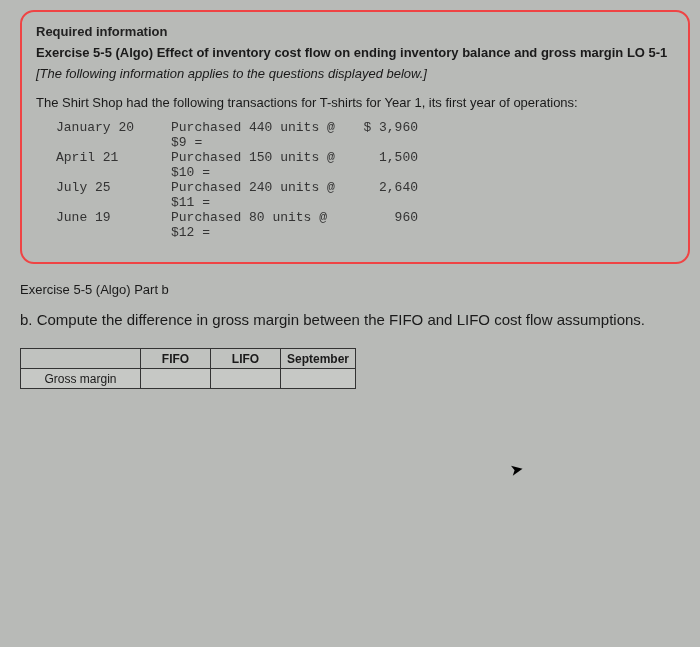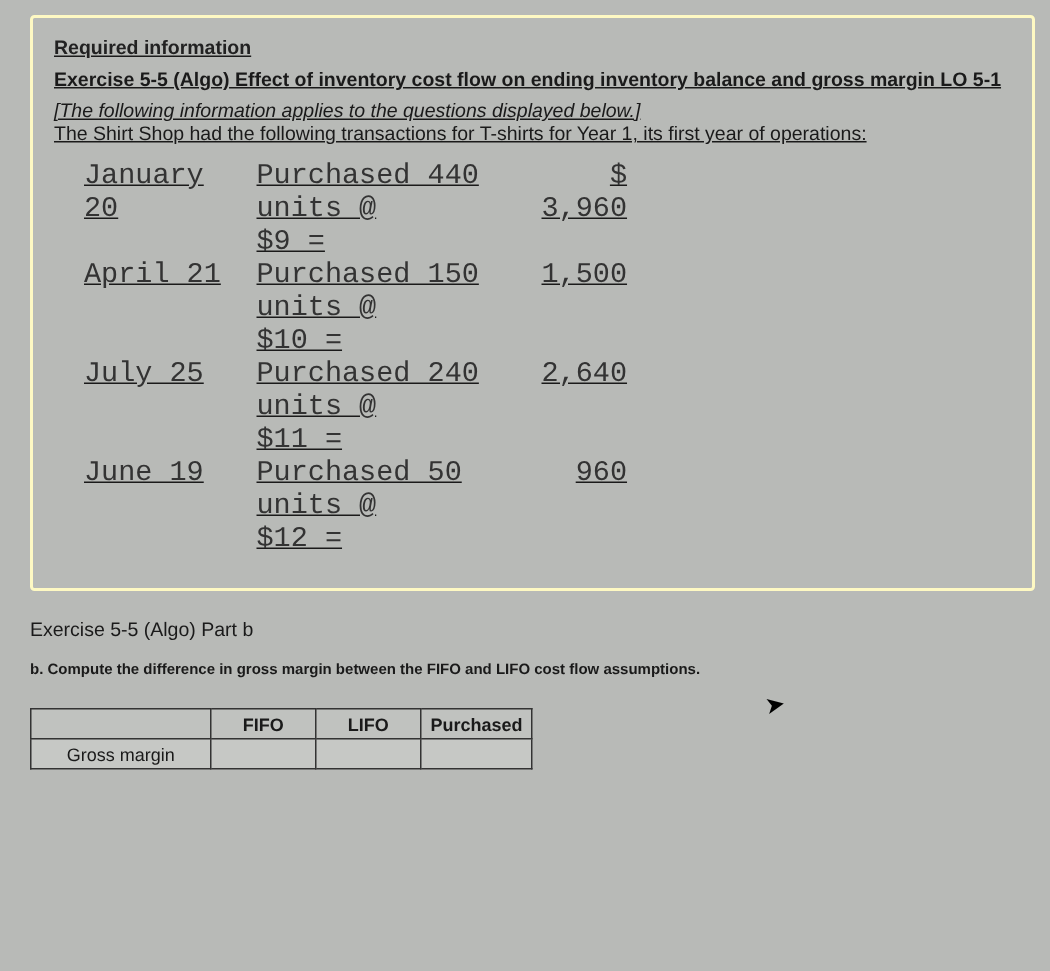--- a/index.html
+++ b/index.html
@@ -14,12 +14,11 @@
       overflow: hidden;
     }
     .outer-border {
-      border: 2px solid #fef9c3;
-      border-radius: 3px;
+      border: 2px solid #ef4444;
+      border-radius: 14px;
       padding: 12px 14px;
       background: #b8bab7;
       margin-bottom: 18px;
-      text-decoration: underline;
     }
     .required-info {
       font-weight: bold;

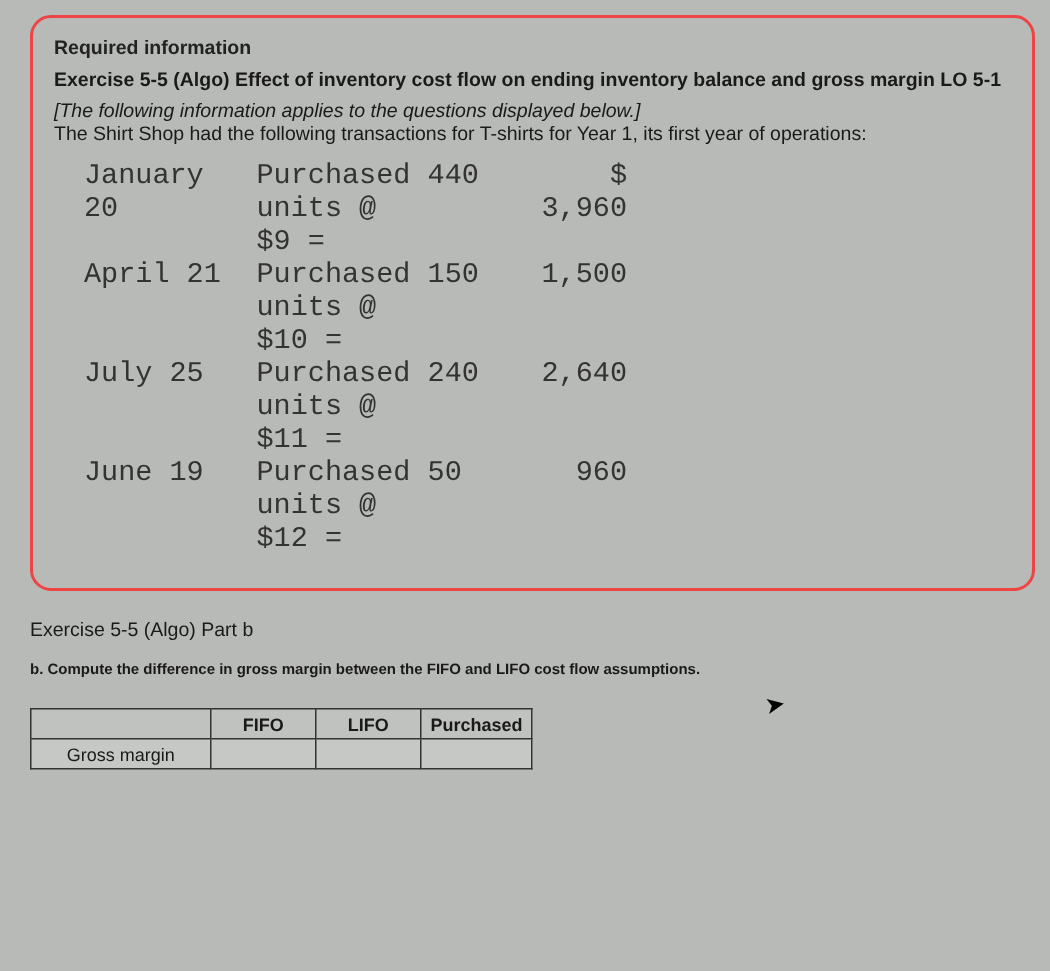--- a/index.html
+++ b/index.html
@@ -31,6 +31,7 @@
     }
     .instruction-italic {
       font-style: italic;
+      margin-bottom: 14px;
     }
     .transactions-intro {
       margin-bottom: 10px;

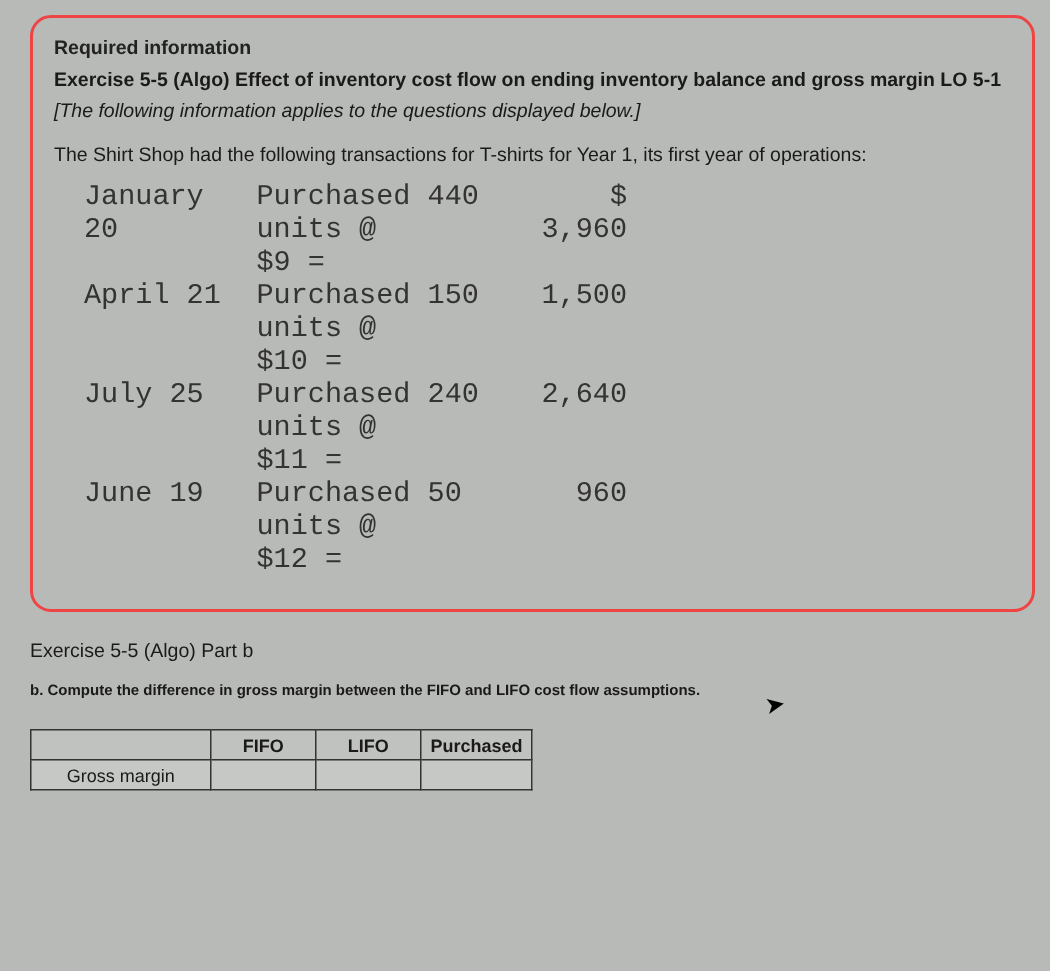--- a/index.html
+++ b/index.html
@@ -45,7 +45,7 @@
       padding: 0 8px 0 0;
       vertical-align: top;
       font-family: "Courier New", Courier, monospace;
-      font-size: 19px;
+      font-size: 13px;
       color: #333;
     }
     .tx-date { width: 115px; }

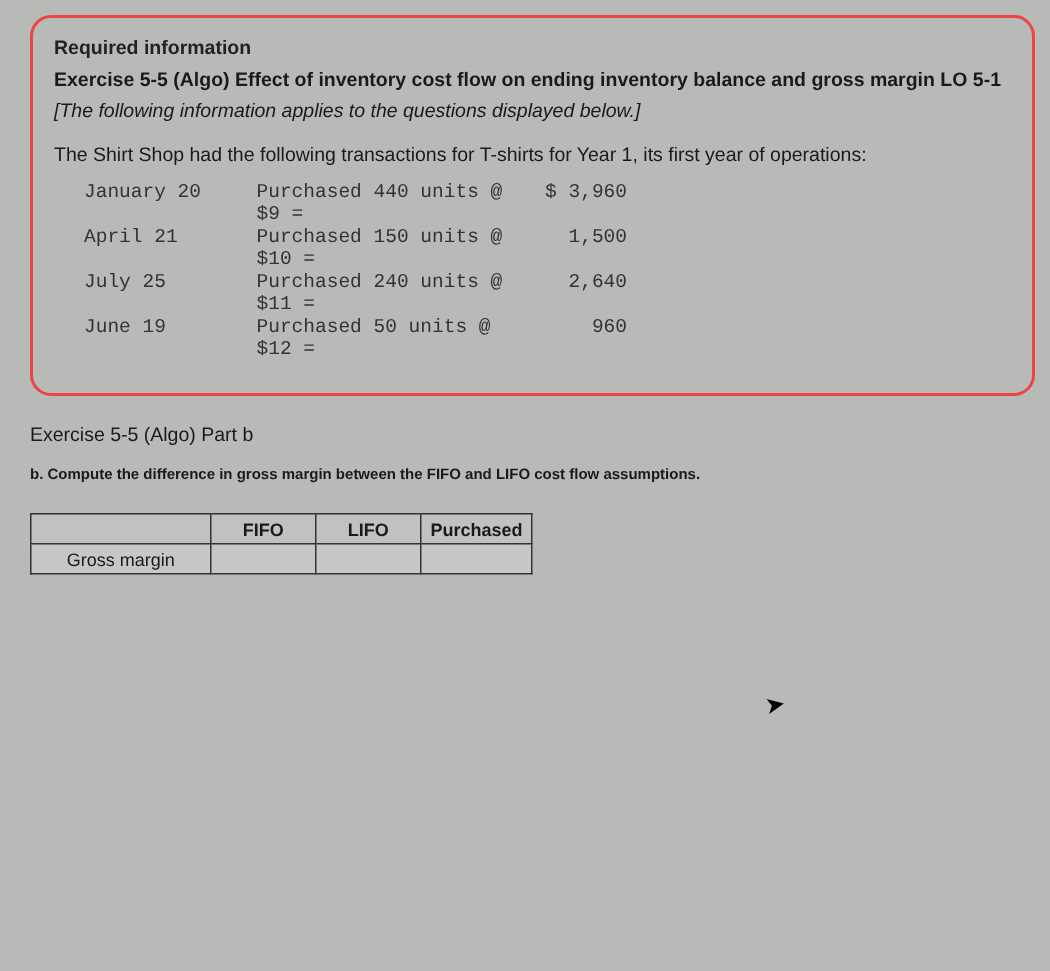--- a/index.html
+++ b/index.html
@@ -122,7 +122,7 @@
     <tr>
       <td class="tx-date">June 19</td>
       <td class="tx-desc">
-        <span>Purchased 50 units @</span><br>
+        <span>Purchased 80 units @</span><br>
         <span>$12 =</span>
       </td>
       <td class="tx-amt">960</td>

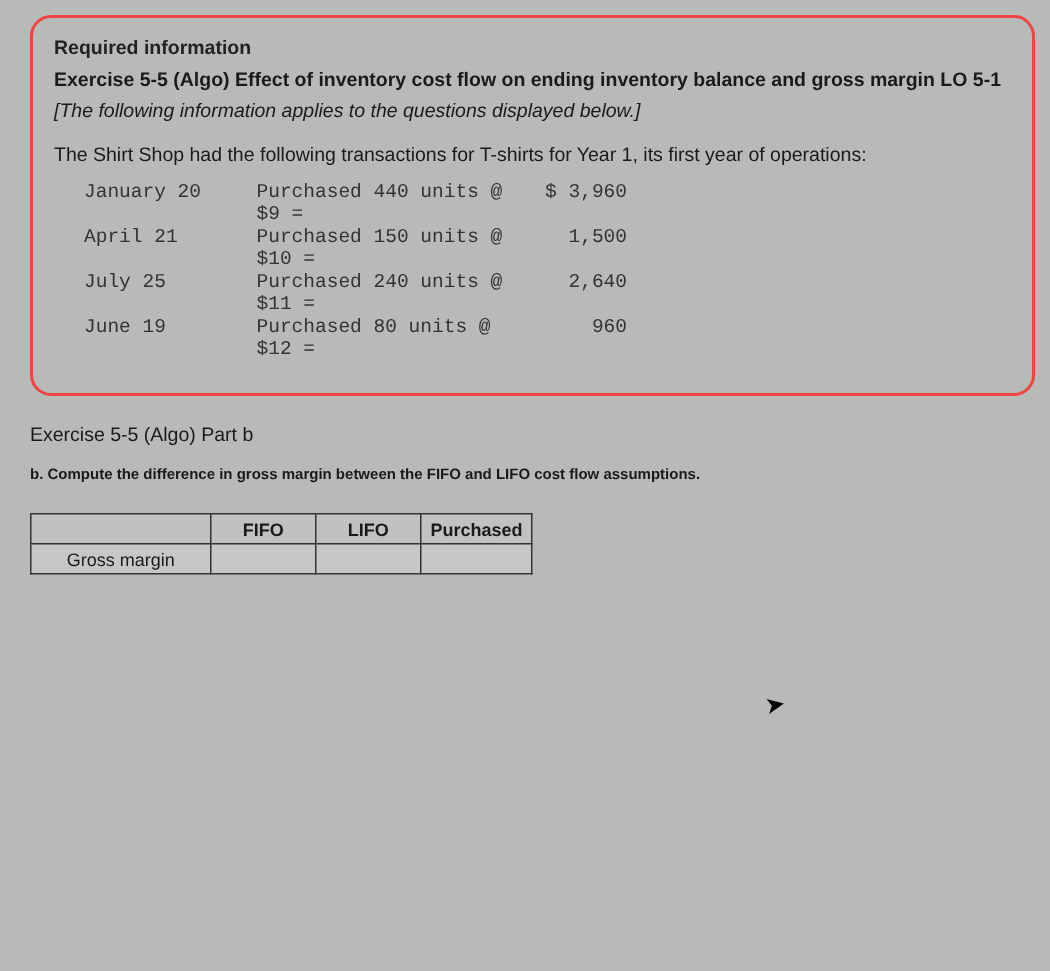--- a/index.html
+++ b/index.html
@@ -53,7 +53,7 @@
     .tx-amt { text-align: right; width: 65px; }
     .sold-note { margin-top: 4px; font-size: 12.5px;}
     .part-b-title { font-weight: normal; margin-bottom: 14px; }
-    .part-b-instr { margin-bottom: 20px; font-size:10px;font-weight:bold;}
+    .part-b-instr { margin-bottom: 20px; font-size:15px;}
     .answer-table {
       border-collapse: collapse;
       margin-left: 0;

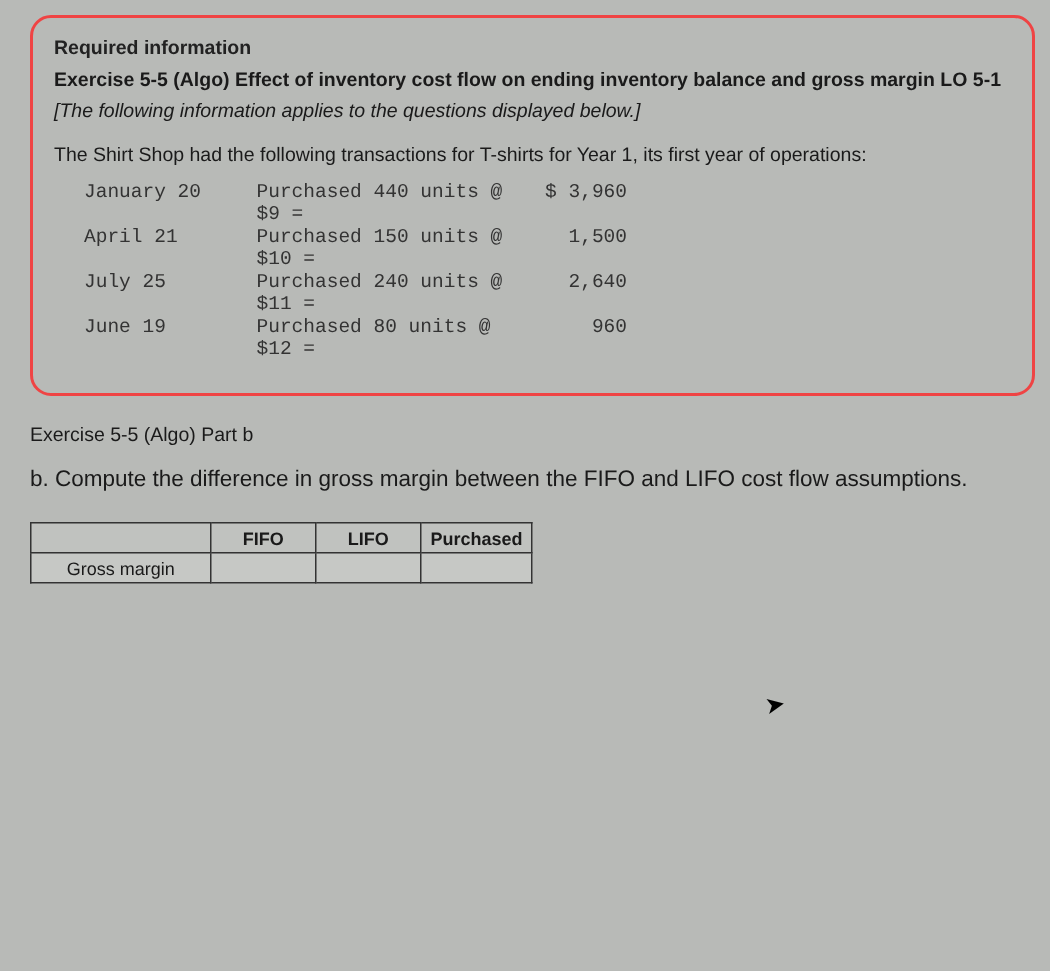--- a/index.html
+++ b/index.html
@@ -141,7 +141,7 @@
     <th class="rowlabel"></th>
     <th class="colcell">FIFO</th>
     <th class="colcell">LIFO</th>
-    <th class="colcell">Purchased</th>
+    <th class="colcell">September</th>
   </tr>
   <tr>
     <td class="rowlabel">Gross margin</td>

